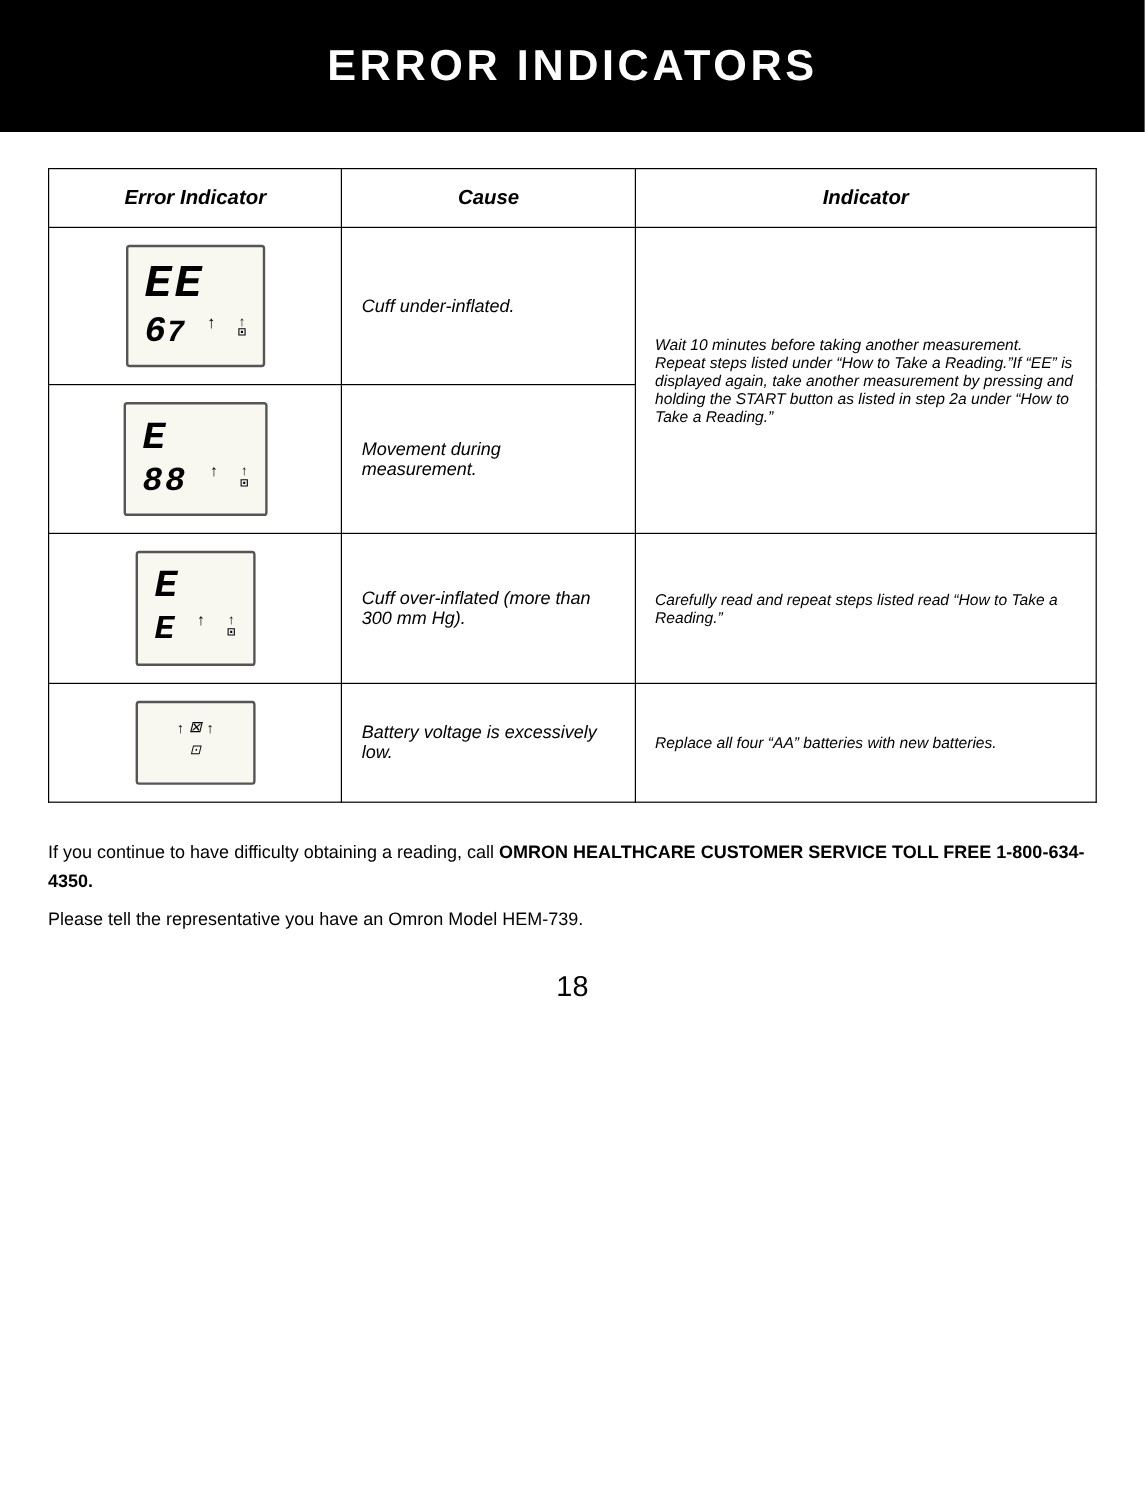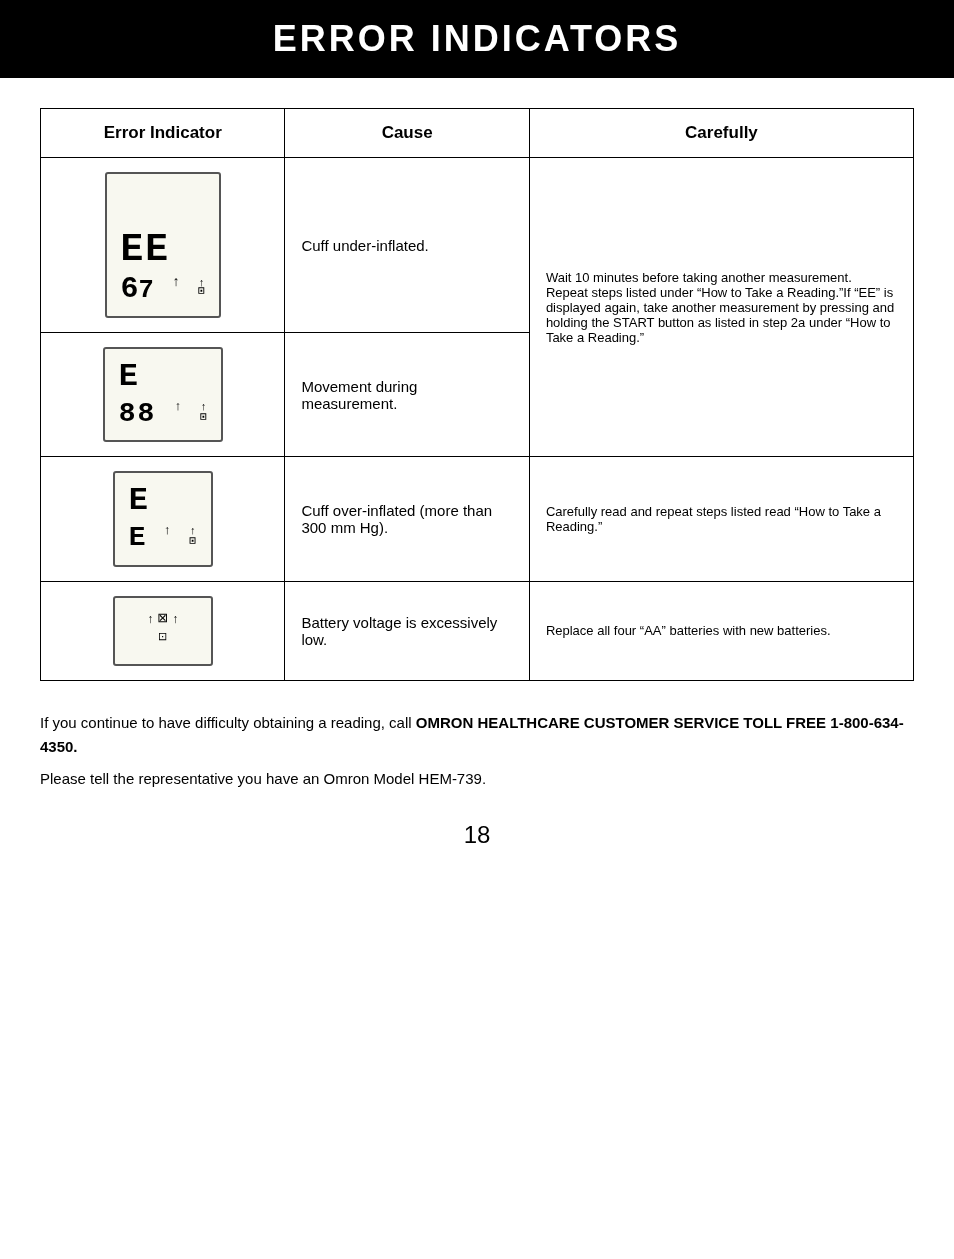--- a/index.html
+++ b/index.html
@@ -20,7 +20,7 @@
       font-size: 36px;
       font-weight: 900;
       letter-spacing: 3px;
-      padding: 18px 0;
+      padding: 34px 0;
       margin: 0 -40px 30px -40px;
     }
 

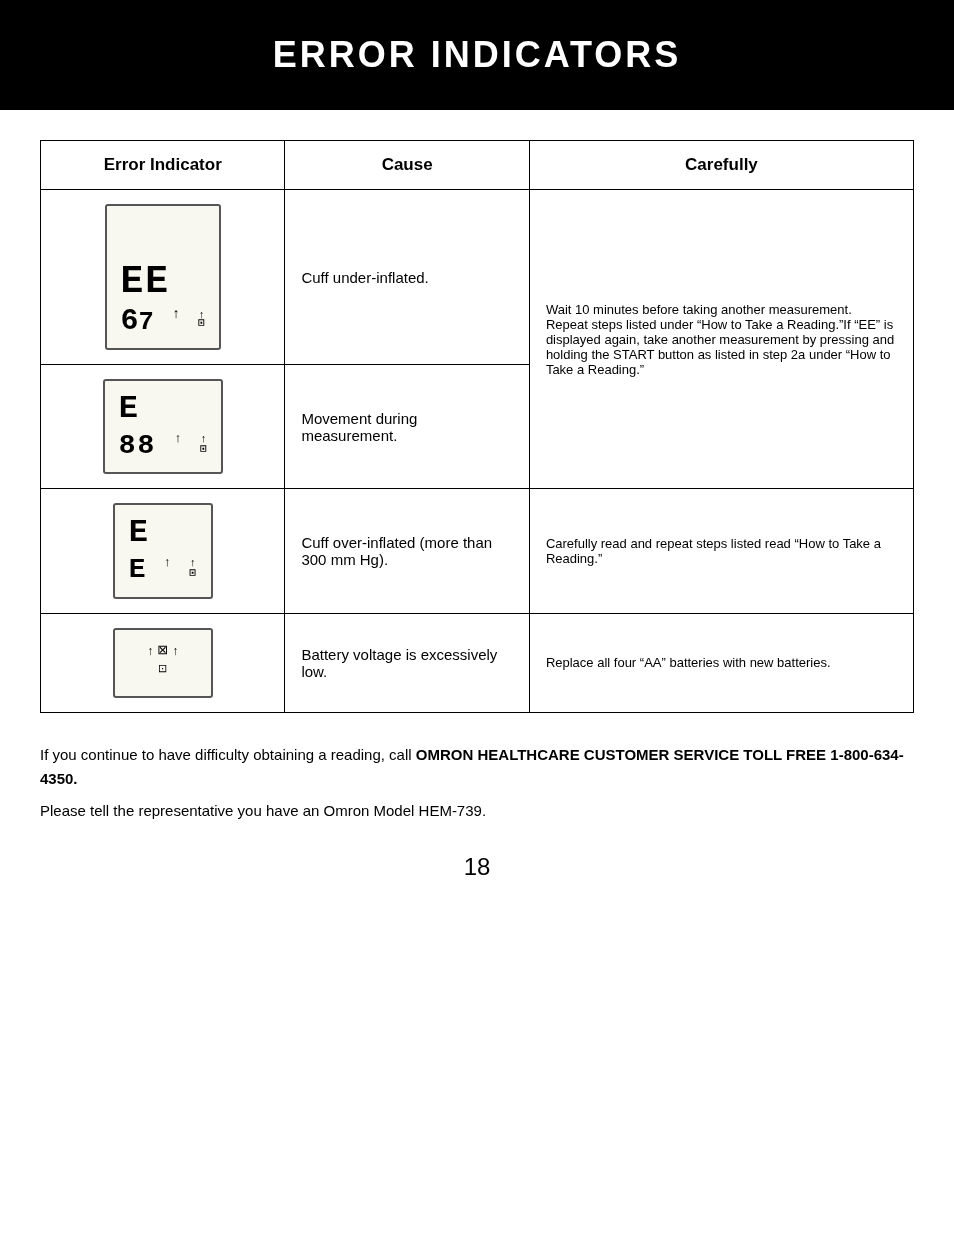--- a/index.html
+++ b/index.html
@@ -35,6 +35,7 @@
       border: 1.5px solid #000;
       padding: 14px 16px;
       vertical-align: middle;
+      font-style: italic;
     }
 
     .main-table th {

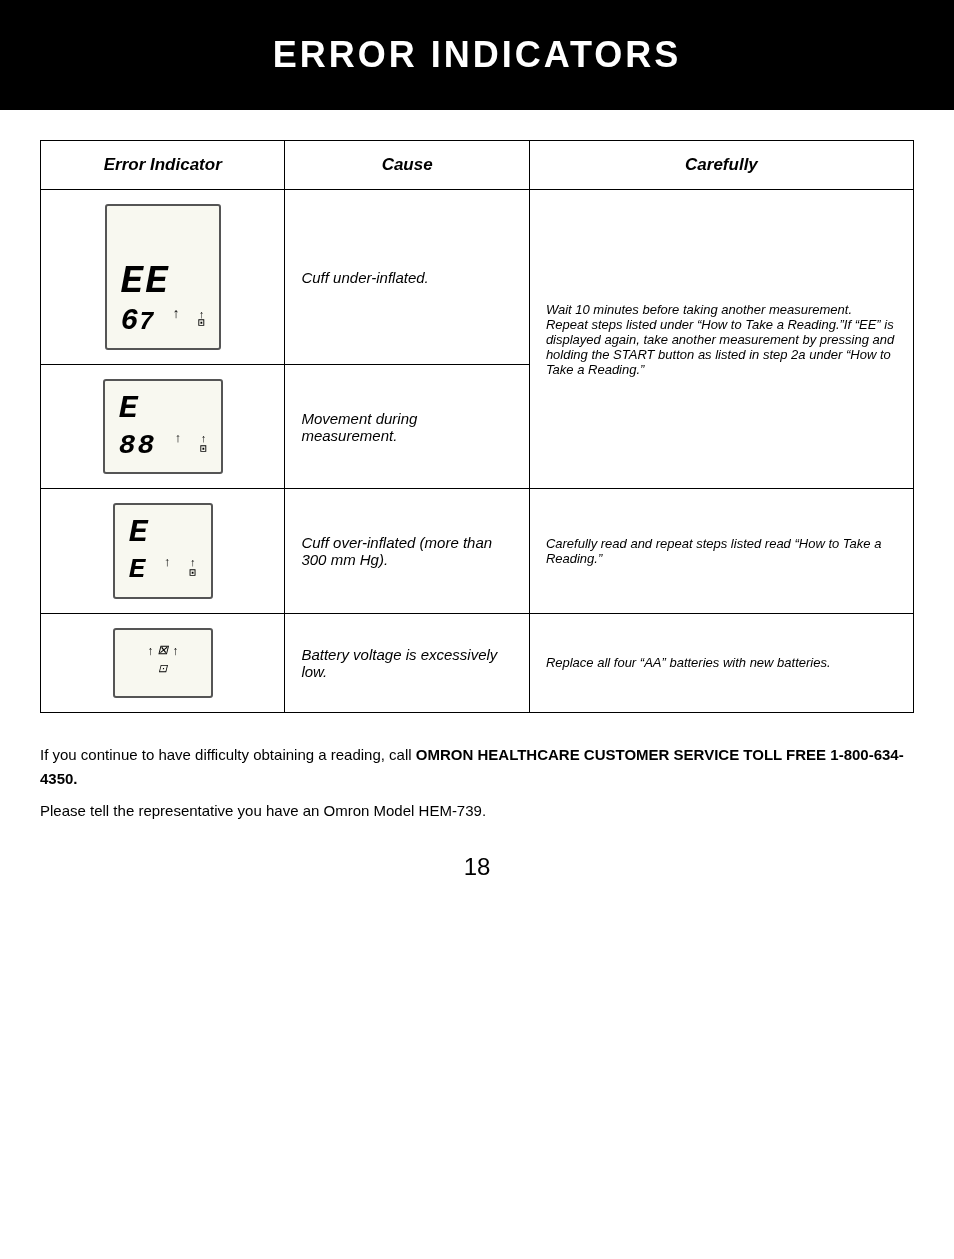--- a/index.html
+++ b/index.html
@@ -131,7 +131,7 @@
     <tr>
       <th class="col-indicator">Error Indicator</th>
       <th class="col-cause">Cause</th>
-      <th class="col-correction">Carefully</th>
+      <th class="col-correction">Indicator</th>
     </tr>
   </thead>
   <tbody>

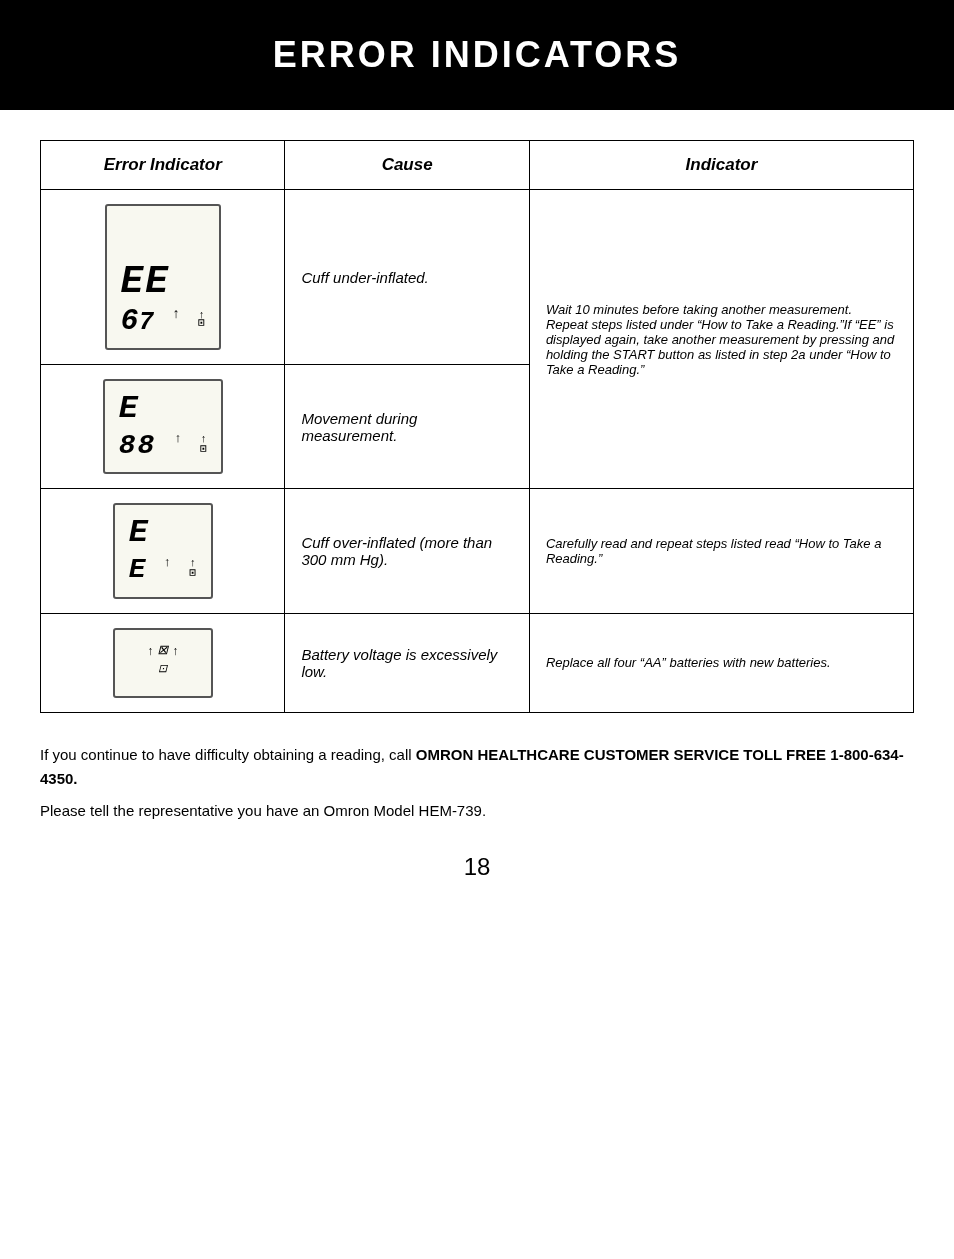--- a/index.html
+++ b/index.html
@@ -114,7 +114,7 @@
     }
 
     
-    .seg-EE { letter-spacing: 2px; margin-top: 44px; }
+    .seg-EE { letter-spacing: 2px; }
 
     td.indicator-cell {
       text-align: center;

